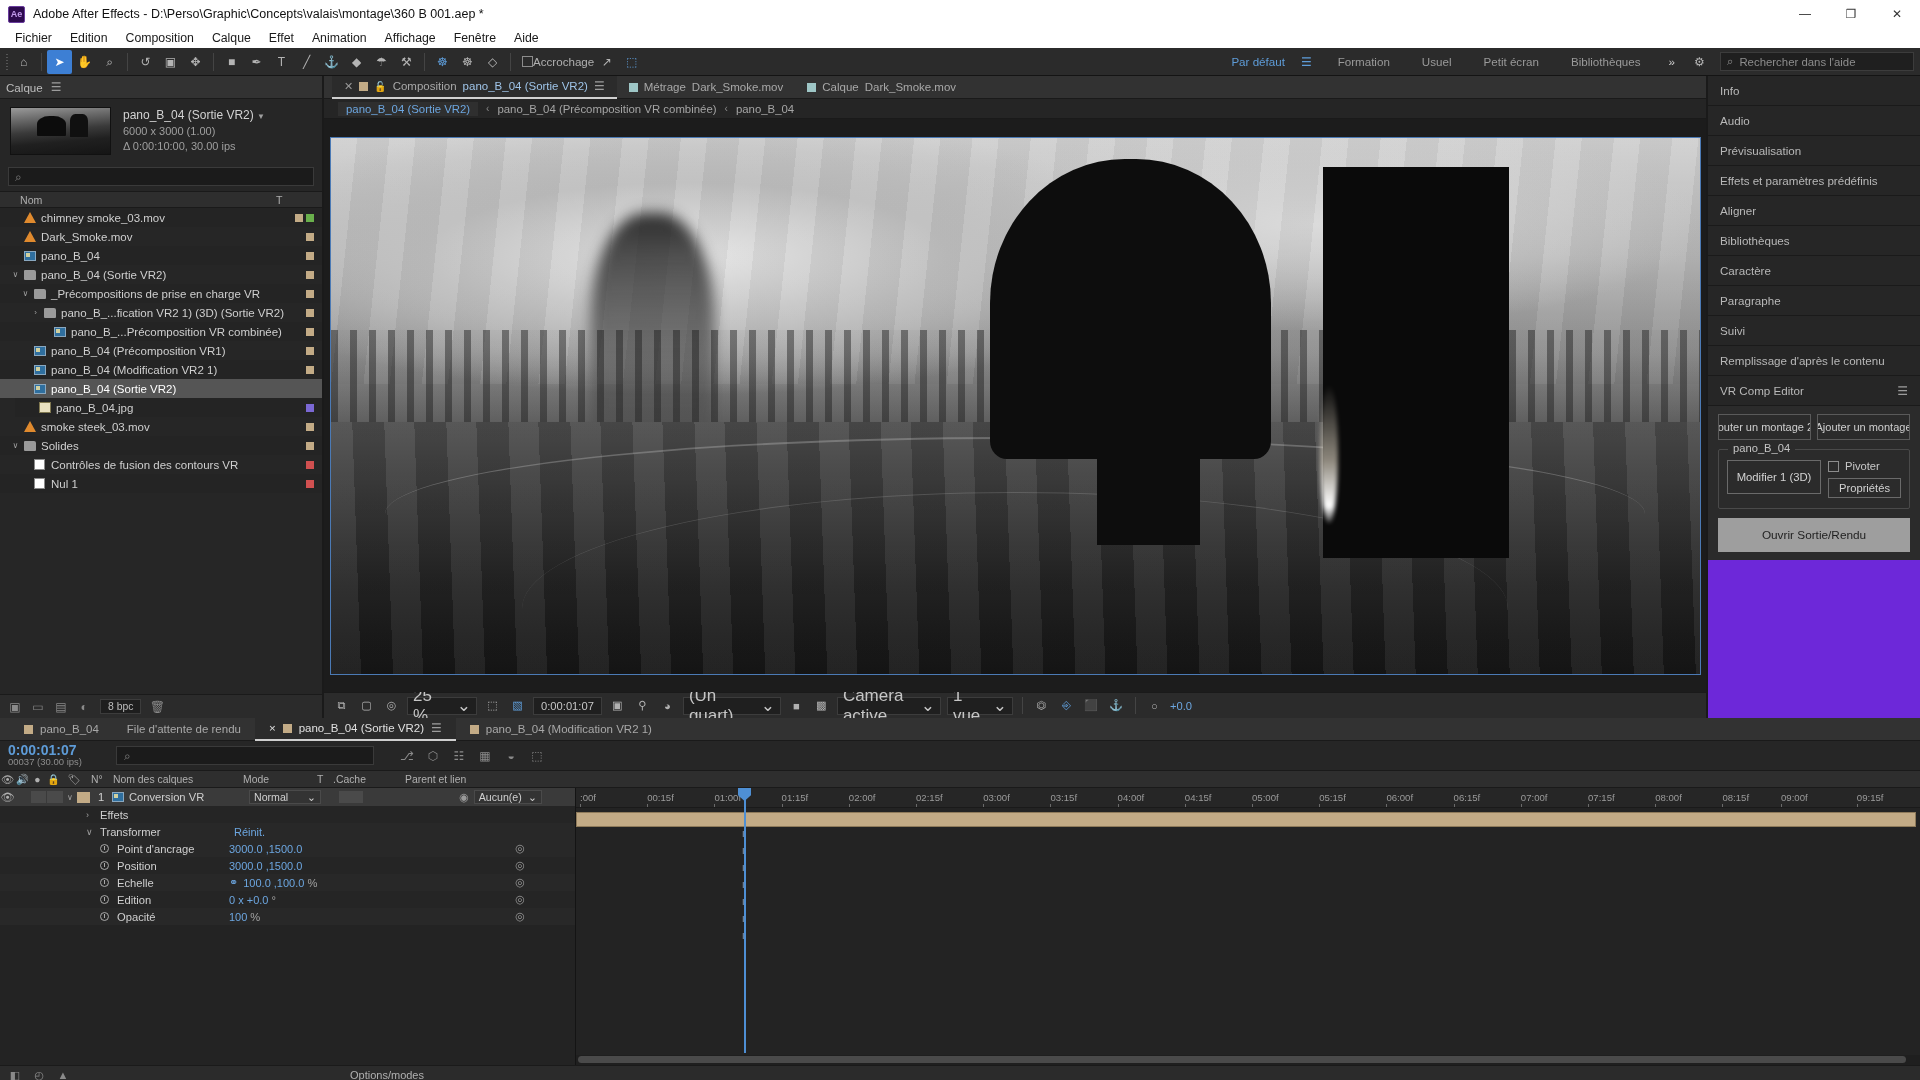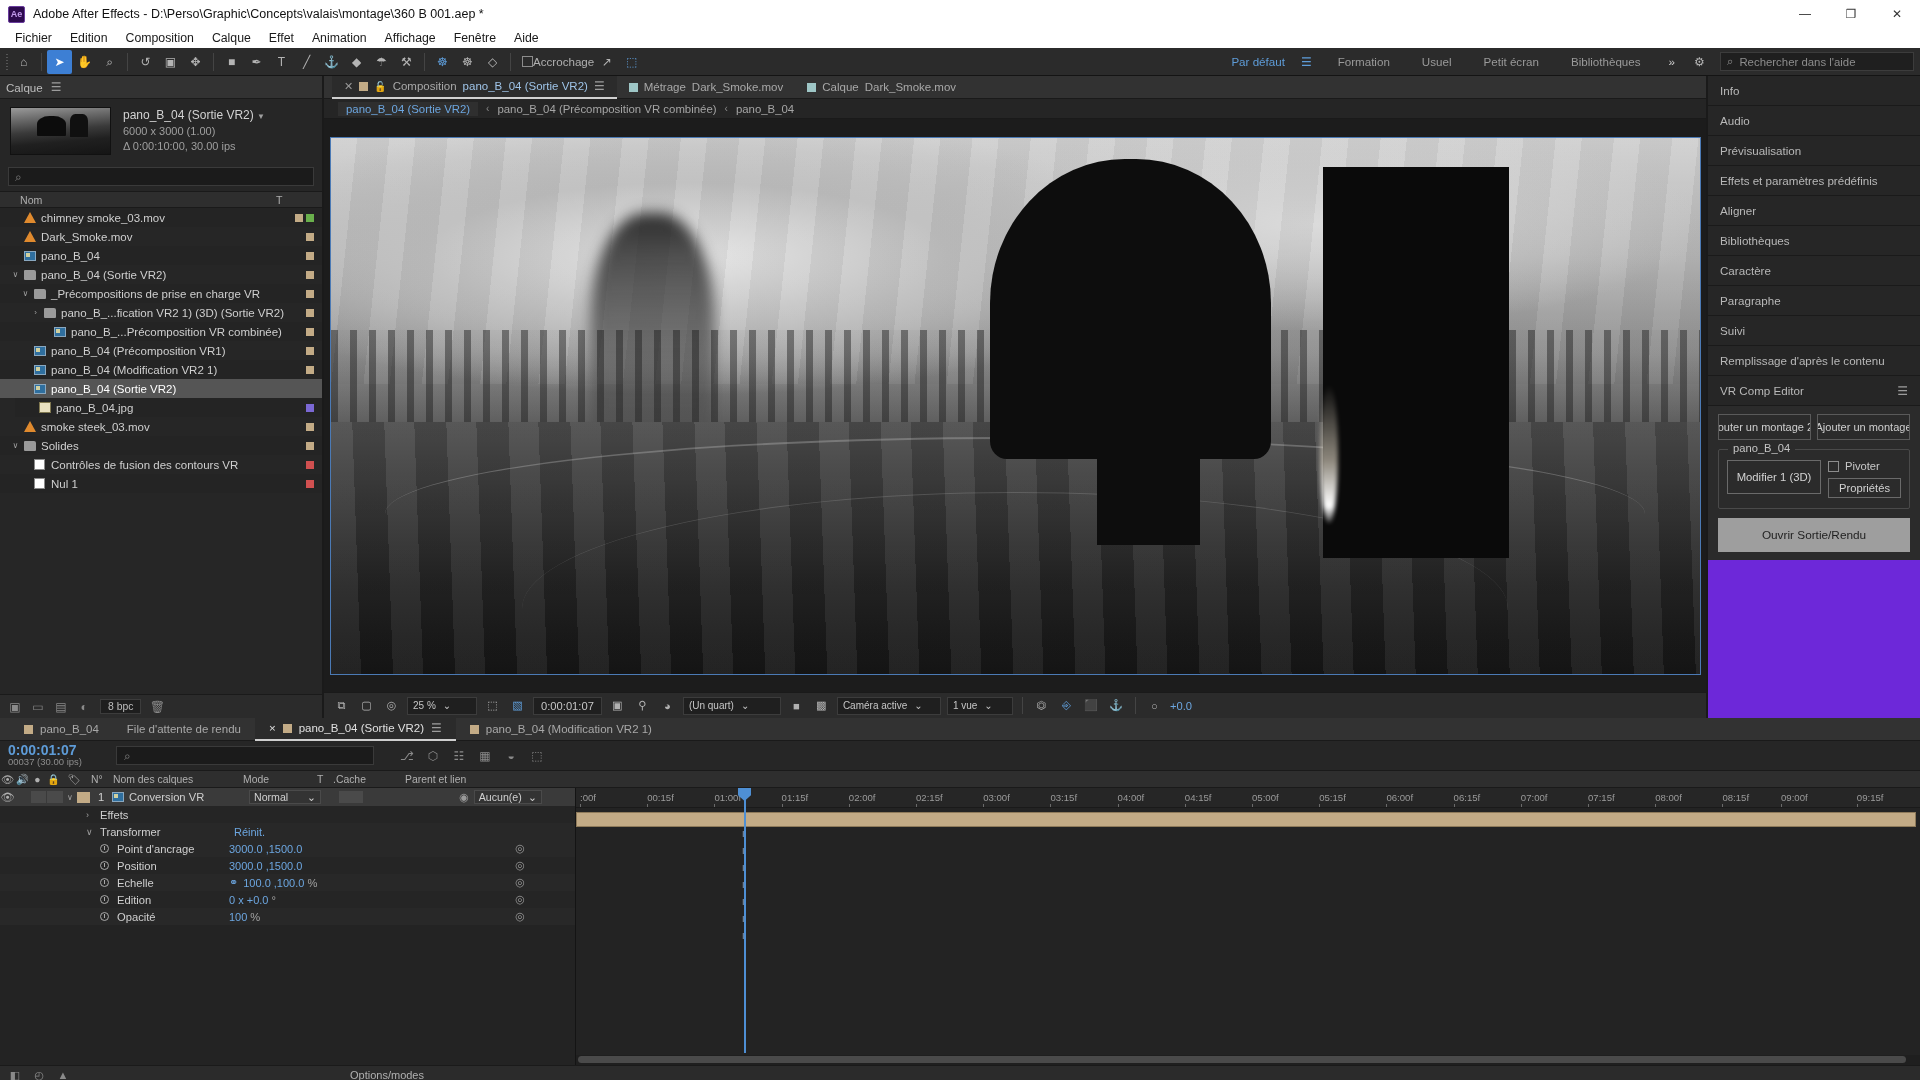--- a/index.html
+++ b/index.html
@@ -223,7 +223,7 @@
   .vb-ico { width: 19px; height: 19px; display: flex; align-items: center; justify-content: center; color: #b0b0b0; }
   .vb-sel {
     background: #1f1f1f; border: 1px solid #3c3c3c; height: 18px; display: flex;
-    align-items: center; padding: 0 5px; gap: 7px; color: #c6c6c6; font-size: 10px;
+    align-items: center; padding: 0 5px; gap: 7px; color: #c6c6c6; font-size: 17px;
   }
   .vb-val { background: #1f1f1f; border: 1px solid #3c3c3c; height: 18px;
     display: flex; align-items: center; padding: 0 7px; color: #c6c6c6; }

